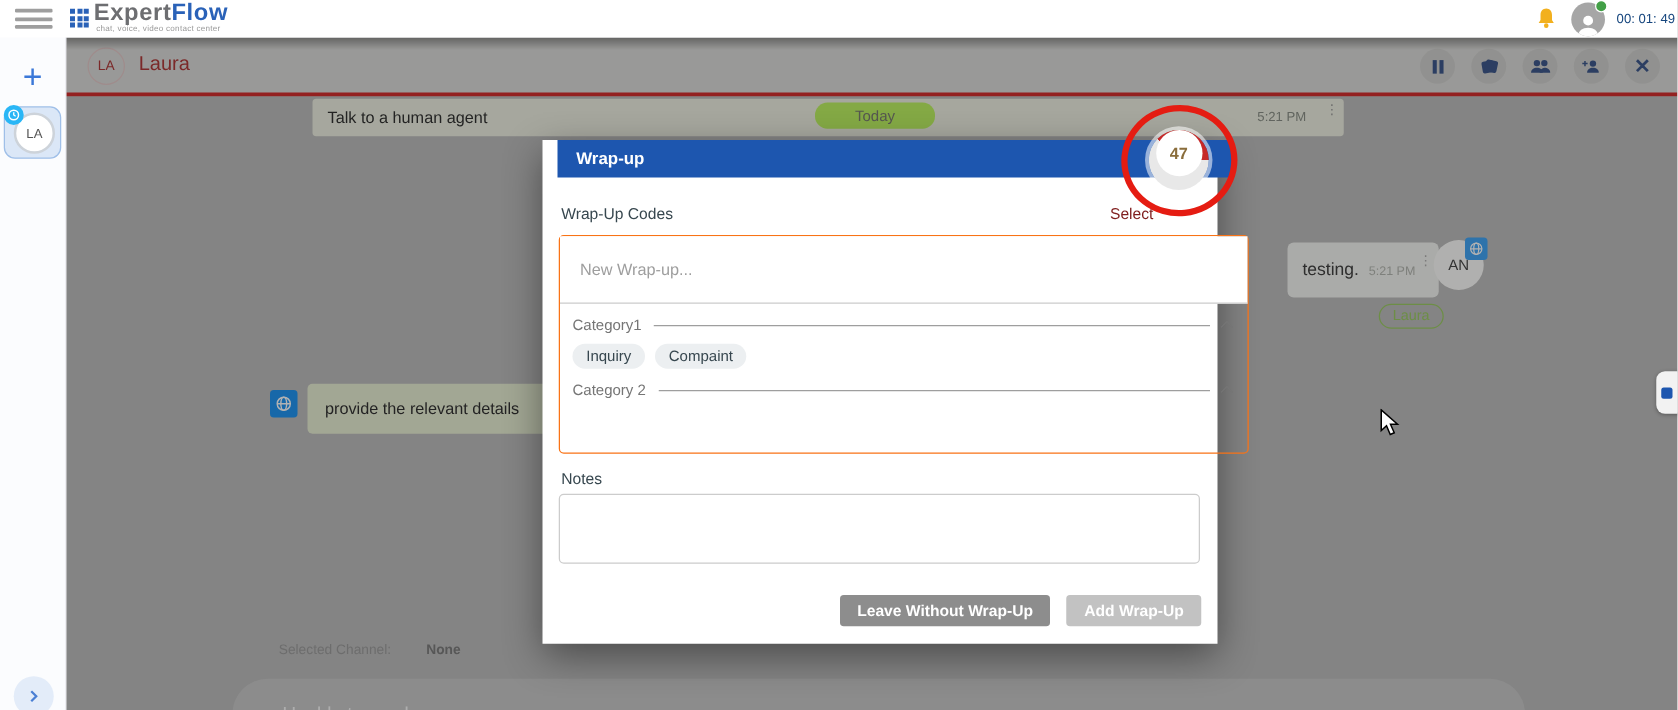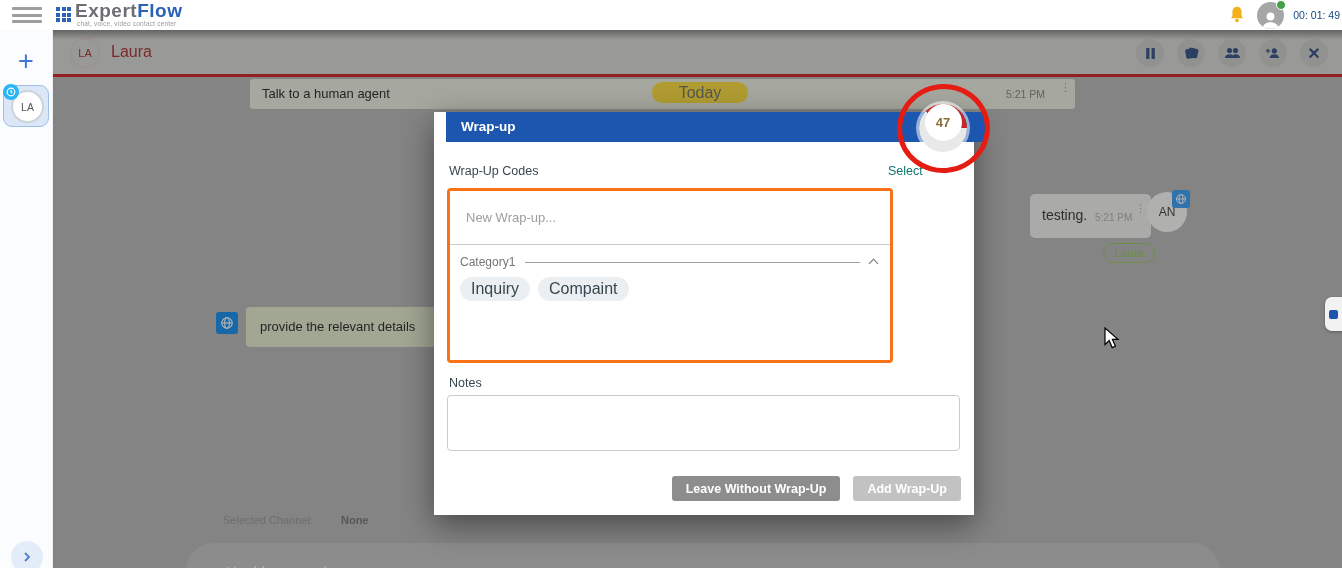--- a/index.html
+++ b/index.html
@@ -47,7 +47,7 @@
   .bubble-wide .txt { position:absolute; left:12px; top:7px; font-size:13px; color:#333; }
   .bubble-wide .time { position:absolute; right:30px; top:9px; font-size:10.5px; color:#8b9088; }
   .bubble-wide .dots { position:absolute; right:4px; top:2px; color:#9e9e9e; font-size:11px; letter-spacing:0; }
-  .today-pill { position:absolute; left:599px; top:2px; width:96px; height:21px; background:#fde047; border-radius:10px; font-size:16px; color:#7a7d72; display:flex; align-items:center; justify-content:center; }
+  .today-pill { position:absolute; left:599px; top:2px; width:96px; height:21px; background:#bef264; border-radius:10px; font-size:12px; color:#7a7d72; display:flex; align-items:center; justify-content:center; }
 
   .msg-right { position:absolute; left:977px; top:114px; width:121px; height:44px; background:#f4f5f2; border-radius:5px; }
   .msg-right .txt { position:absolute; left:12px; top:13px; font-size:14px; color:#424242; }

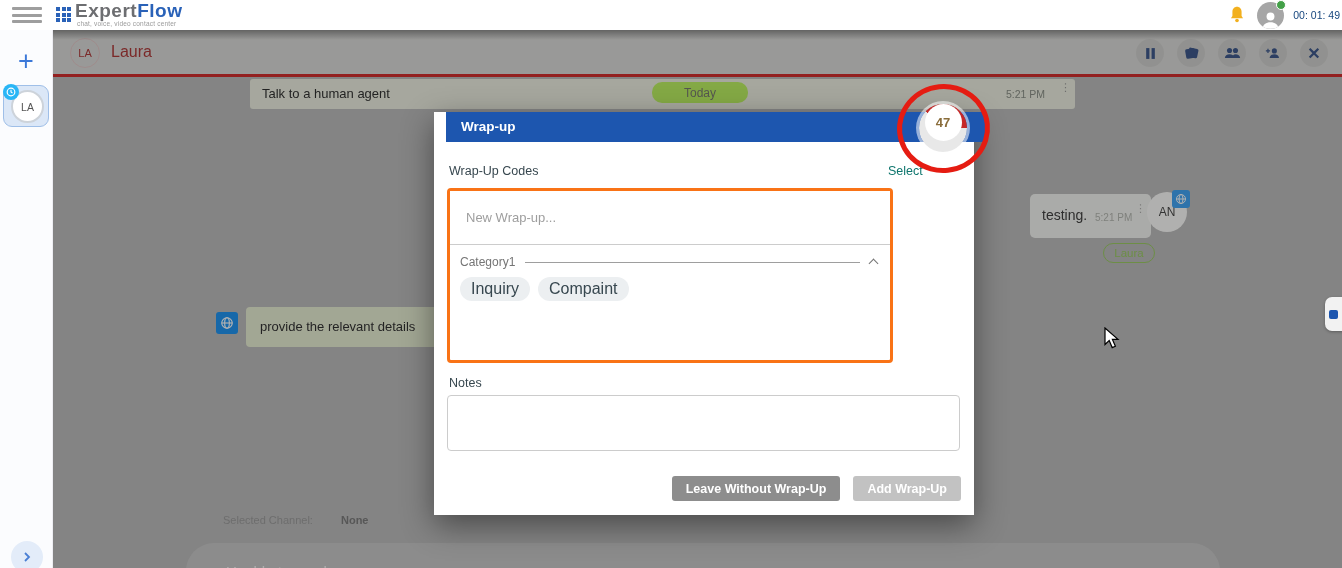--- a/index.html
+++ b/index.html
@@ -80,7 +80,7 @@
   .progress-ring { position:absolute; left:485px; top:-8px; width:48px; height:48px; border-radius:50%; background:conic-gradient(from 315deg, #c62828 0deg 135deg, #e8e8e8 135deg 360deg); display:flex; align-items:flex-start; justify-content:center; box-shadow:0 0 0 3px rgba(255,255,255,0.55); }
   .progress-inner { width:37px; height:37px; border-radius:50%; background:#fff; color:#8a6d3b; font-size:13px; font-weight:bold; display:flex; align-items:center; justify-content:center; }
   .codes-label { position:absolute; left:15px; top:52px; font-size:12.5px; color:#37474f; }
-  .select-label { position:absolute; left:454px; top:52px; font-size:12.5px; color:#0f766e; cursor:pointer; }
+  .select-label { position:absolute; left:454px; top:52px; font-size:12.5px; color:#7f1d1d; cursor:pointer; }
   .codes-box { position:absolute; left:13px; top:76px; width:446px; height:175px; border:3px solid #f97316; border-radius:4px; }
   .wrapup-input { display:block; width:100%; height:54px; border:none; border-bottom:1px solid #ccc; padding:0 16px; font-size:13px; color:#444; font-family:"Liberation Sans", sans-serif; outline:none; }
   .wrapup-input::placeholder { color:#9e9e9e; }

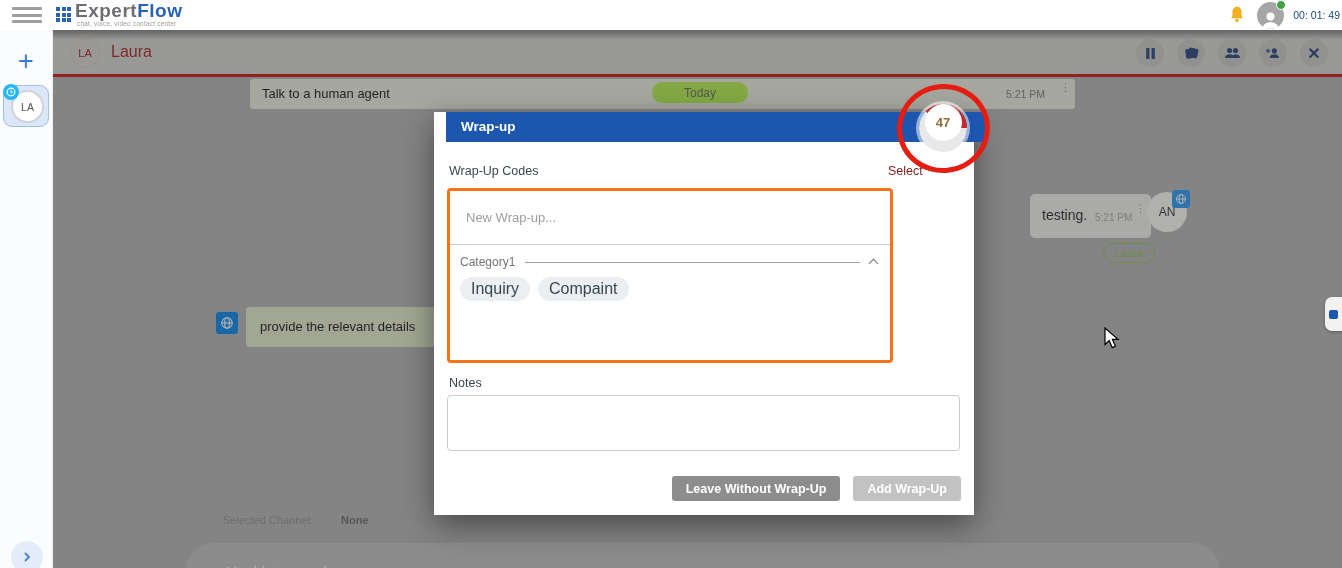--- a/index.html
+++ b/index.html
@@ -81,7 +81,7 @@
   .progress-inner { width:37px; height:37px; border-radius:50%; background:#fff; color:#8a6d3b; font-size:13px; font-weight:bold; display:flex; align-items:center; justify-content:center; }
   .codes-label { position:absolute; left:15px; top:52px; font-size:12.5px; color:#37474f; }
   .select-label { position:absolute; left:454px; top:52px; font-size:12.5px; color:#7f1d1d; cursor:pointer; }
-  .codes-box { position:absolute; left:13px; top:76px; width:446px; height:175px; border:3px solid #f97316; border-radius:4px; }
+  .codes-box { position:absolute; left:13px; top:76px; width:552px; height:175px; border:1px solid #f97316; border-radius:4px; }
   .wrapup-input { display:block; width:100%; height:54px; border:none; border-bottom:1px solid #ccc; padding:0 16px; font-size:13px; color:#444; font-family:"Liberation Sans", sans-serif; outline:none; }
   .wrapup-input::placeholder { color:#9e9e9e; }
   .cat-list { padding:6px 10px 0 10px; }

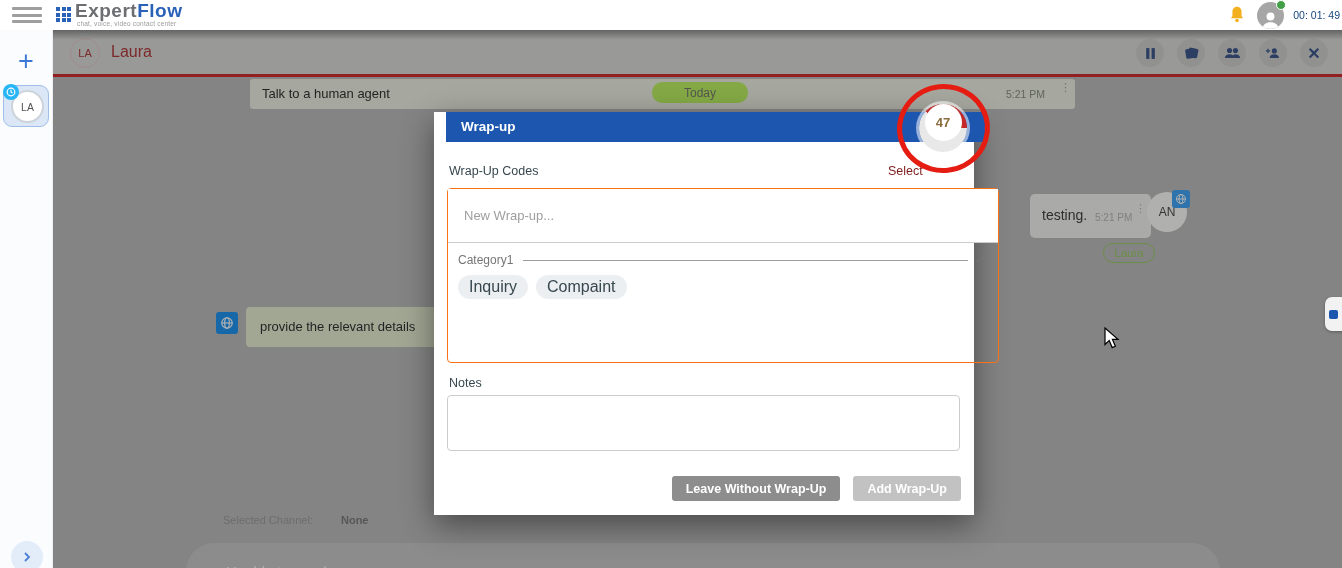--- a/index.html
+++ b/index.html
@@ -90,7 +90,7 @@
   .cat-line { flex:1; height:1px; background:#9e9e9e; margin:0 10px 0 10px; }
   .chev-up { width:7px; height:7px; border:solid #757575; border-width:1.5px 1.5px 0 0; transform:rotate(-45deg); margin:3px 3px 0 0; cursor:pointer; }
   .chips { display:flex; gap:8px; margin:4px 0 6px 0; }
-  .chip { background:#eceff1; border-radius:12px; padding:3px 11px; font-size:16px; color:#37474f; cursor:pointer; white-space:nowrap; }
+  .chip { background:#eceff1; border-radius:12px; padding:3px 11px; font-size:12px; color:#37474f; cursor:pointer; white-space:nowrap; }
   .notes-label { position:absolute; left:15px; top:264px; font-size:12.5px; color:#37474f; }
   .notes-area { position:absolute; left:13px; top:283px; width:513px; height:56px; border:1px solid #ccc; border-radius:4px; resize:none; outline:none; font-family:"Liberation Sans", sans-serif; font-size:13px; padding:8px; }
   .modal-buttons { position:absolute; right:13px; top:364px; display:flex; gap:13px; }

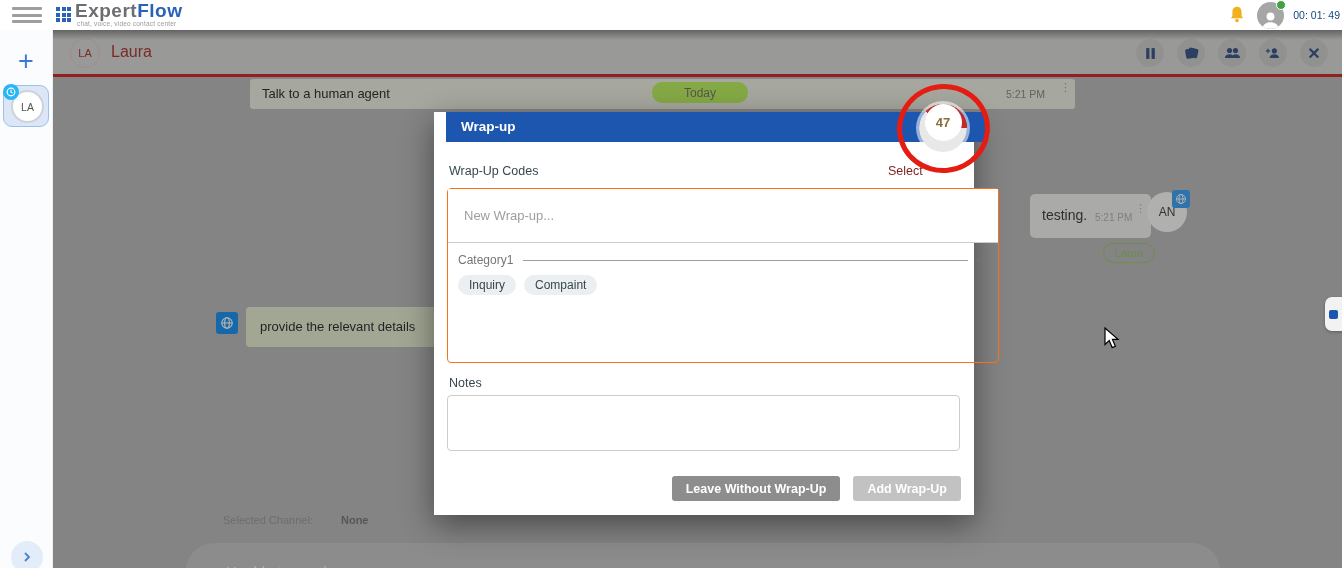--- a/index.html
+++ b/index.html
@@ -276,6 +276,11 @@
           <span class="chip">Inquiry</span>
           <span class="chip">Compaint</span>
         </div>
+        <div class="cat-row">
+          <span class="cat-name">Category 2</span>
+          <span class="cat-line"></span>
+          <span class="chev-up"></span>
+        </div>
       </div>
     </div>
 

